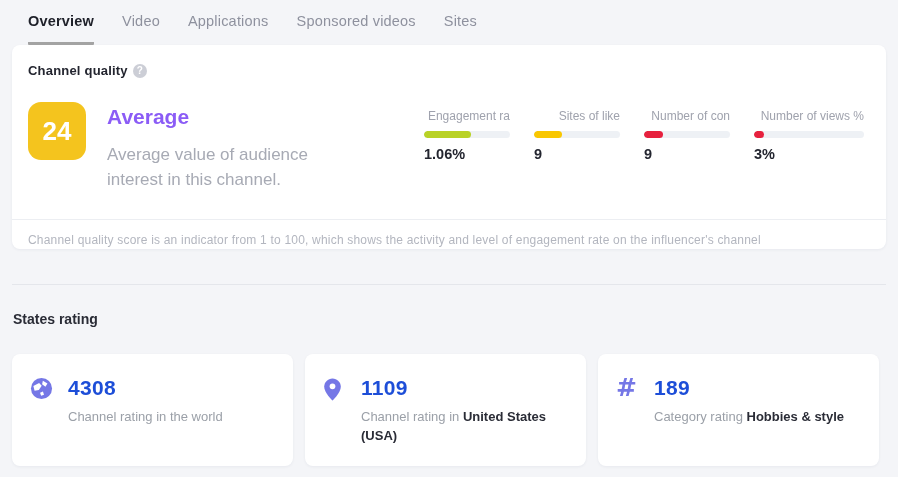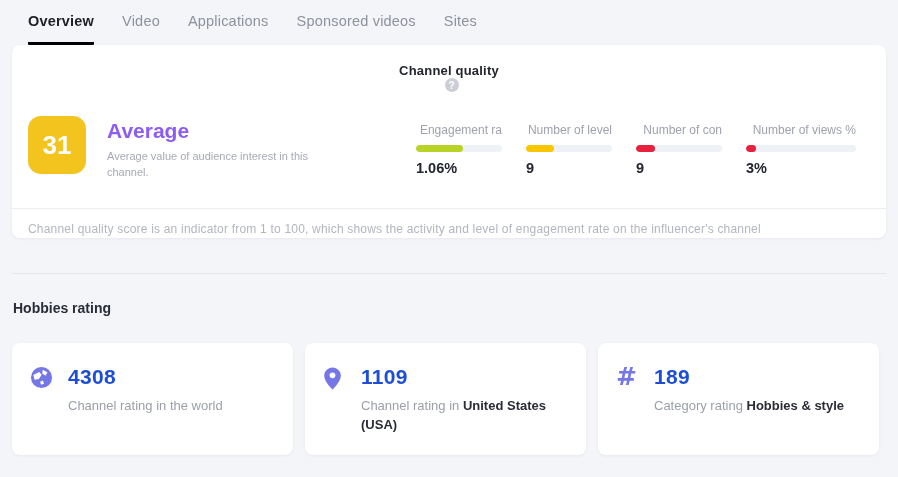--- a/index.html
+++ b/index.html
@@ -15,7 +15,7 @@
   
   .tabbar { display:flex; gap:28px; padding:13px 0 0 28px; height:45px; }
   .tab { font-size:14.5px; color:#8e919e; letter-spacing:.2px; padding-bottom:9px; cursor:pointer; }
-  .tab.active { color:#1e2029; font-weight:700; border-bottom:3px solid #000000; border-radius:1px; }
+  .tab.active { color:#1e2029; font-weight:700; border-bottom:3px solid #a3a3a3; border-radius:1px; }
 
   
   .card {

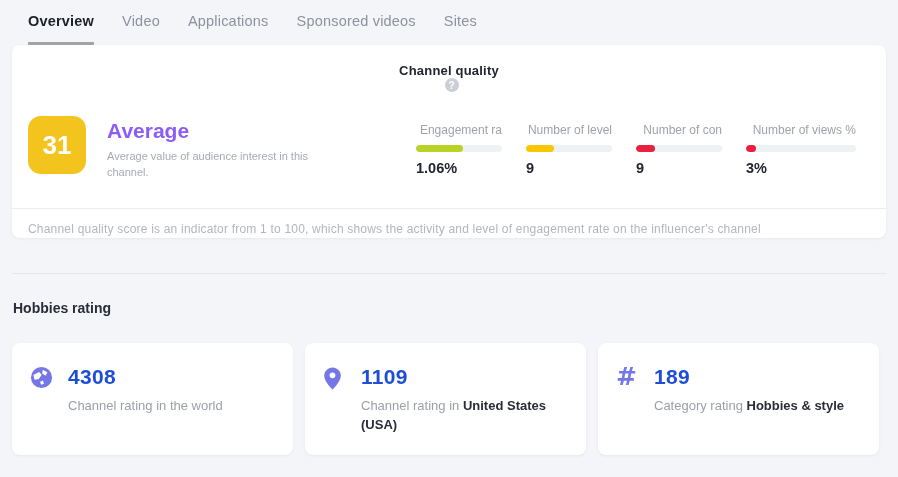--- a/index.html
+++ b/index.html
@@ -23,7 +23,7 @@
     box-shadow:0 1px 3px rgba(40,45,80,0.06);
   }
   .cq-card { margin:0 12px; }
-  .cq-header { display:flex; align-items:center; padding:18px 16px 0 16px;flex-direction:column; }
+  .cq-header { display:flex; align-items:center; padding:18px 16px 0 16px; }
   .cq-title { font-size:13px; font-weight:700; color:#23252f; letter-spacing:.2px; }
   .help-icon {
     width:14px; height:14px; margin-left:5px; border-radius:50%;

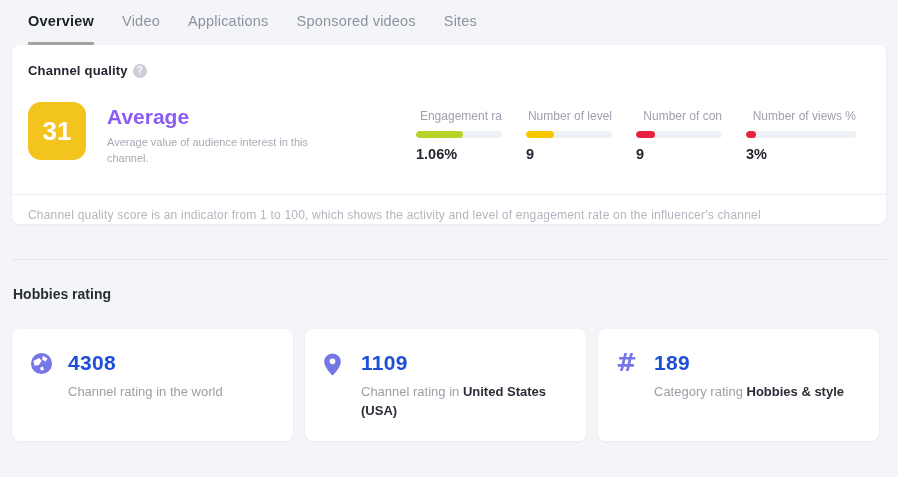--- a/index.html
+++ b/index.html
@@ -86,7 +86,7 @@
     </div>
 
     <div class="cq-body">
-      <div class="score-badge">31</div>
+      <div class="score-badge">24</div>
       <div class="score-text">
         <div class="score-label">Average</div>
         <div class="score-desc">Average value of audience interest in this channel.</div>

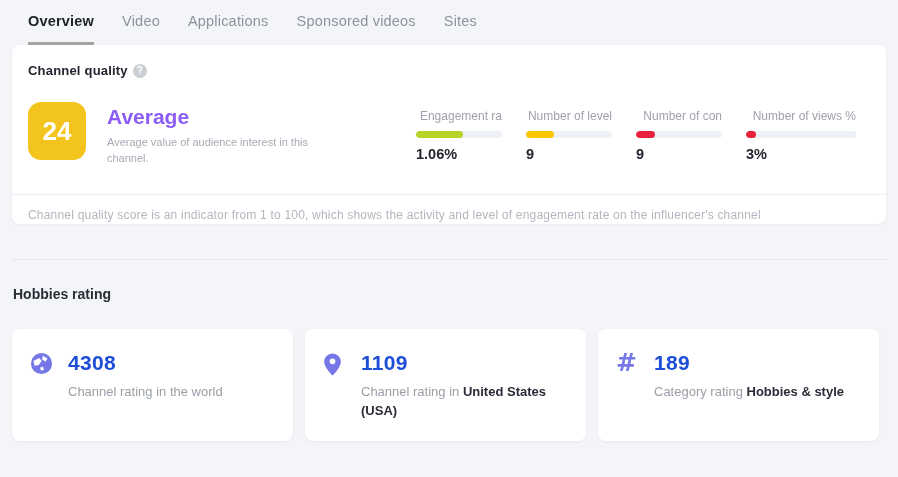--- a/index.html
+++ b/index.html
@@ -101,7 +101,7 @@
           <div class="metric-value">1.06%</div>
         </div>
         <div class="metric">
-          <div class="metric-label">Number of level</div>
+          <div class="metric-label">Sites of like</div>
           <div class="metric-track">
             <div class="metric-fill" style="width: 33%; background: rgb(249, 199, 1);"></div>
           </div>

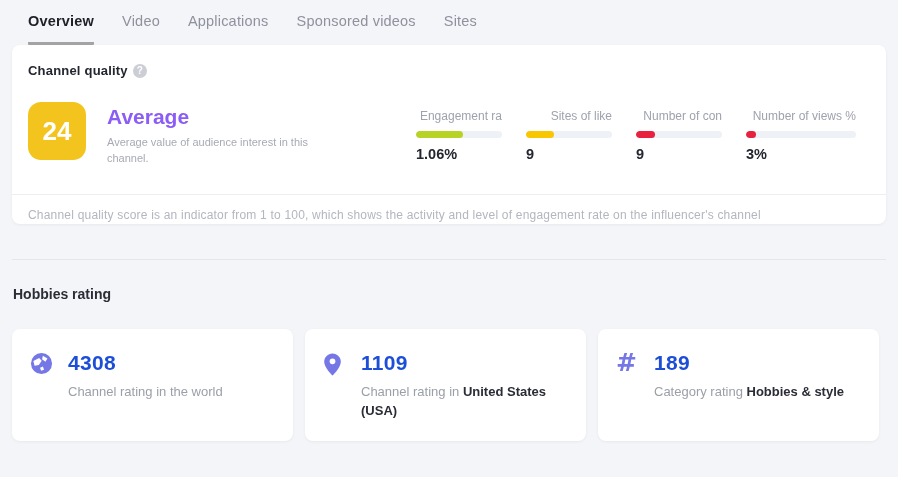--- a/index.html
+++ b/index.html
@@ -42,7 +42,7 @@
 
   .metrics { margin-left:auto; display:flex; padding-top:7px; }
   .metric { width:86px; margin-right:24px; }
-  .metric:last-child { width:110px; margin-right:8px; }
+  .metric:last-child { width:110px; margin-right:0; }
   .metric-label { font-size:12px; color:#9fa2ad; white-space:nowrap; overflow:hidden;text-align:right; }
   .metric-track { margin-top:8px; height:7px; border-radius:4px; background:#eef1f5; overflow:hidden; }
   .metric-fill { height:100%; border-radius:4px; }

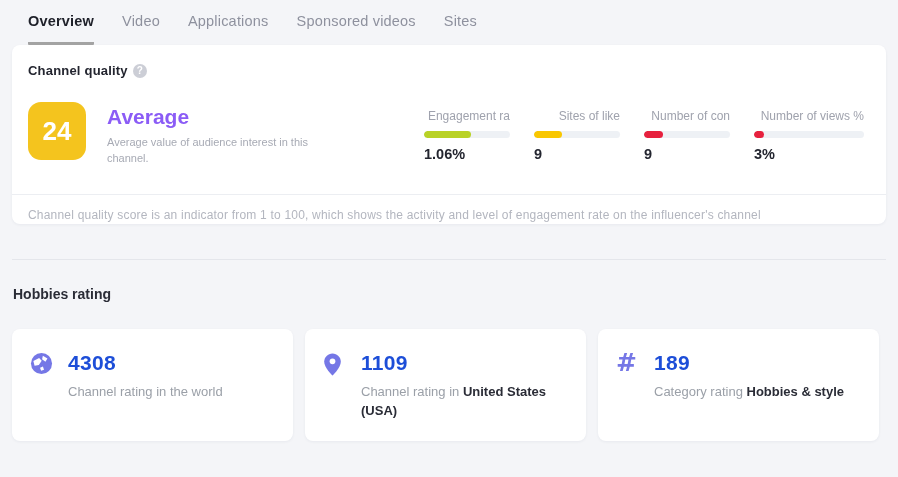--- a/index.html
+++ b/index.html
@@ -38,7 +38,7 @@
   }
   .score-text { margin-left:21px; padding-top:3px; }
   .score-label { font-size:21px; font-weight:700; color:#8b5cf6; }
-  .score-desc { margin-top:6px; font-size:11px; line-height:1.45; color:#a7aab4; width:215px; }
+  .score-desc { margin-top:14px; font-size:17px; line-height:1.45; color:#a7aab4; width:215px; }
 
   .metrics { margin-left:auto; display:flex; padding-top:7px; }
   .metric { width:86px; margin-right:24px; }

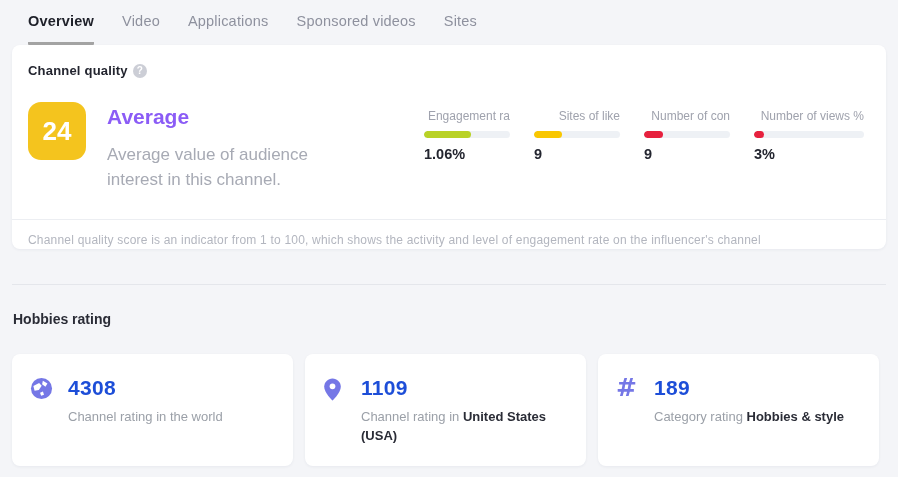--- a/index.html
+++ b/index.html
@@ -130,7 +130,7 @@
 
   <div class="page-divider"></div>
 
-  <div class="section-title">Hobbies rating</div>
+  <div class="section-title">States rating</div>
 
   <div class="rating-row">
 

